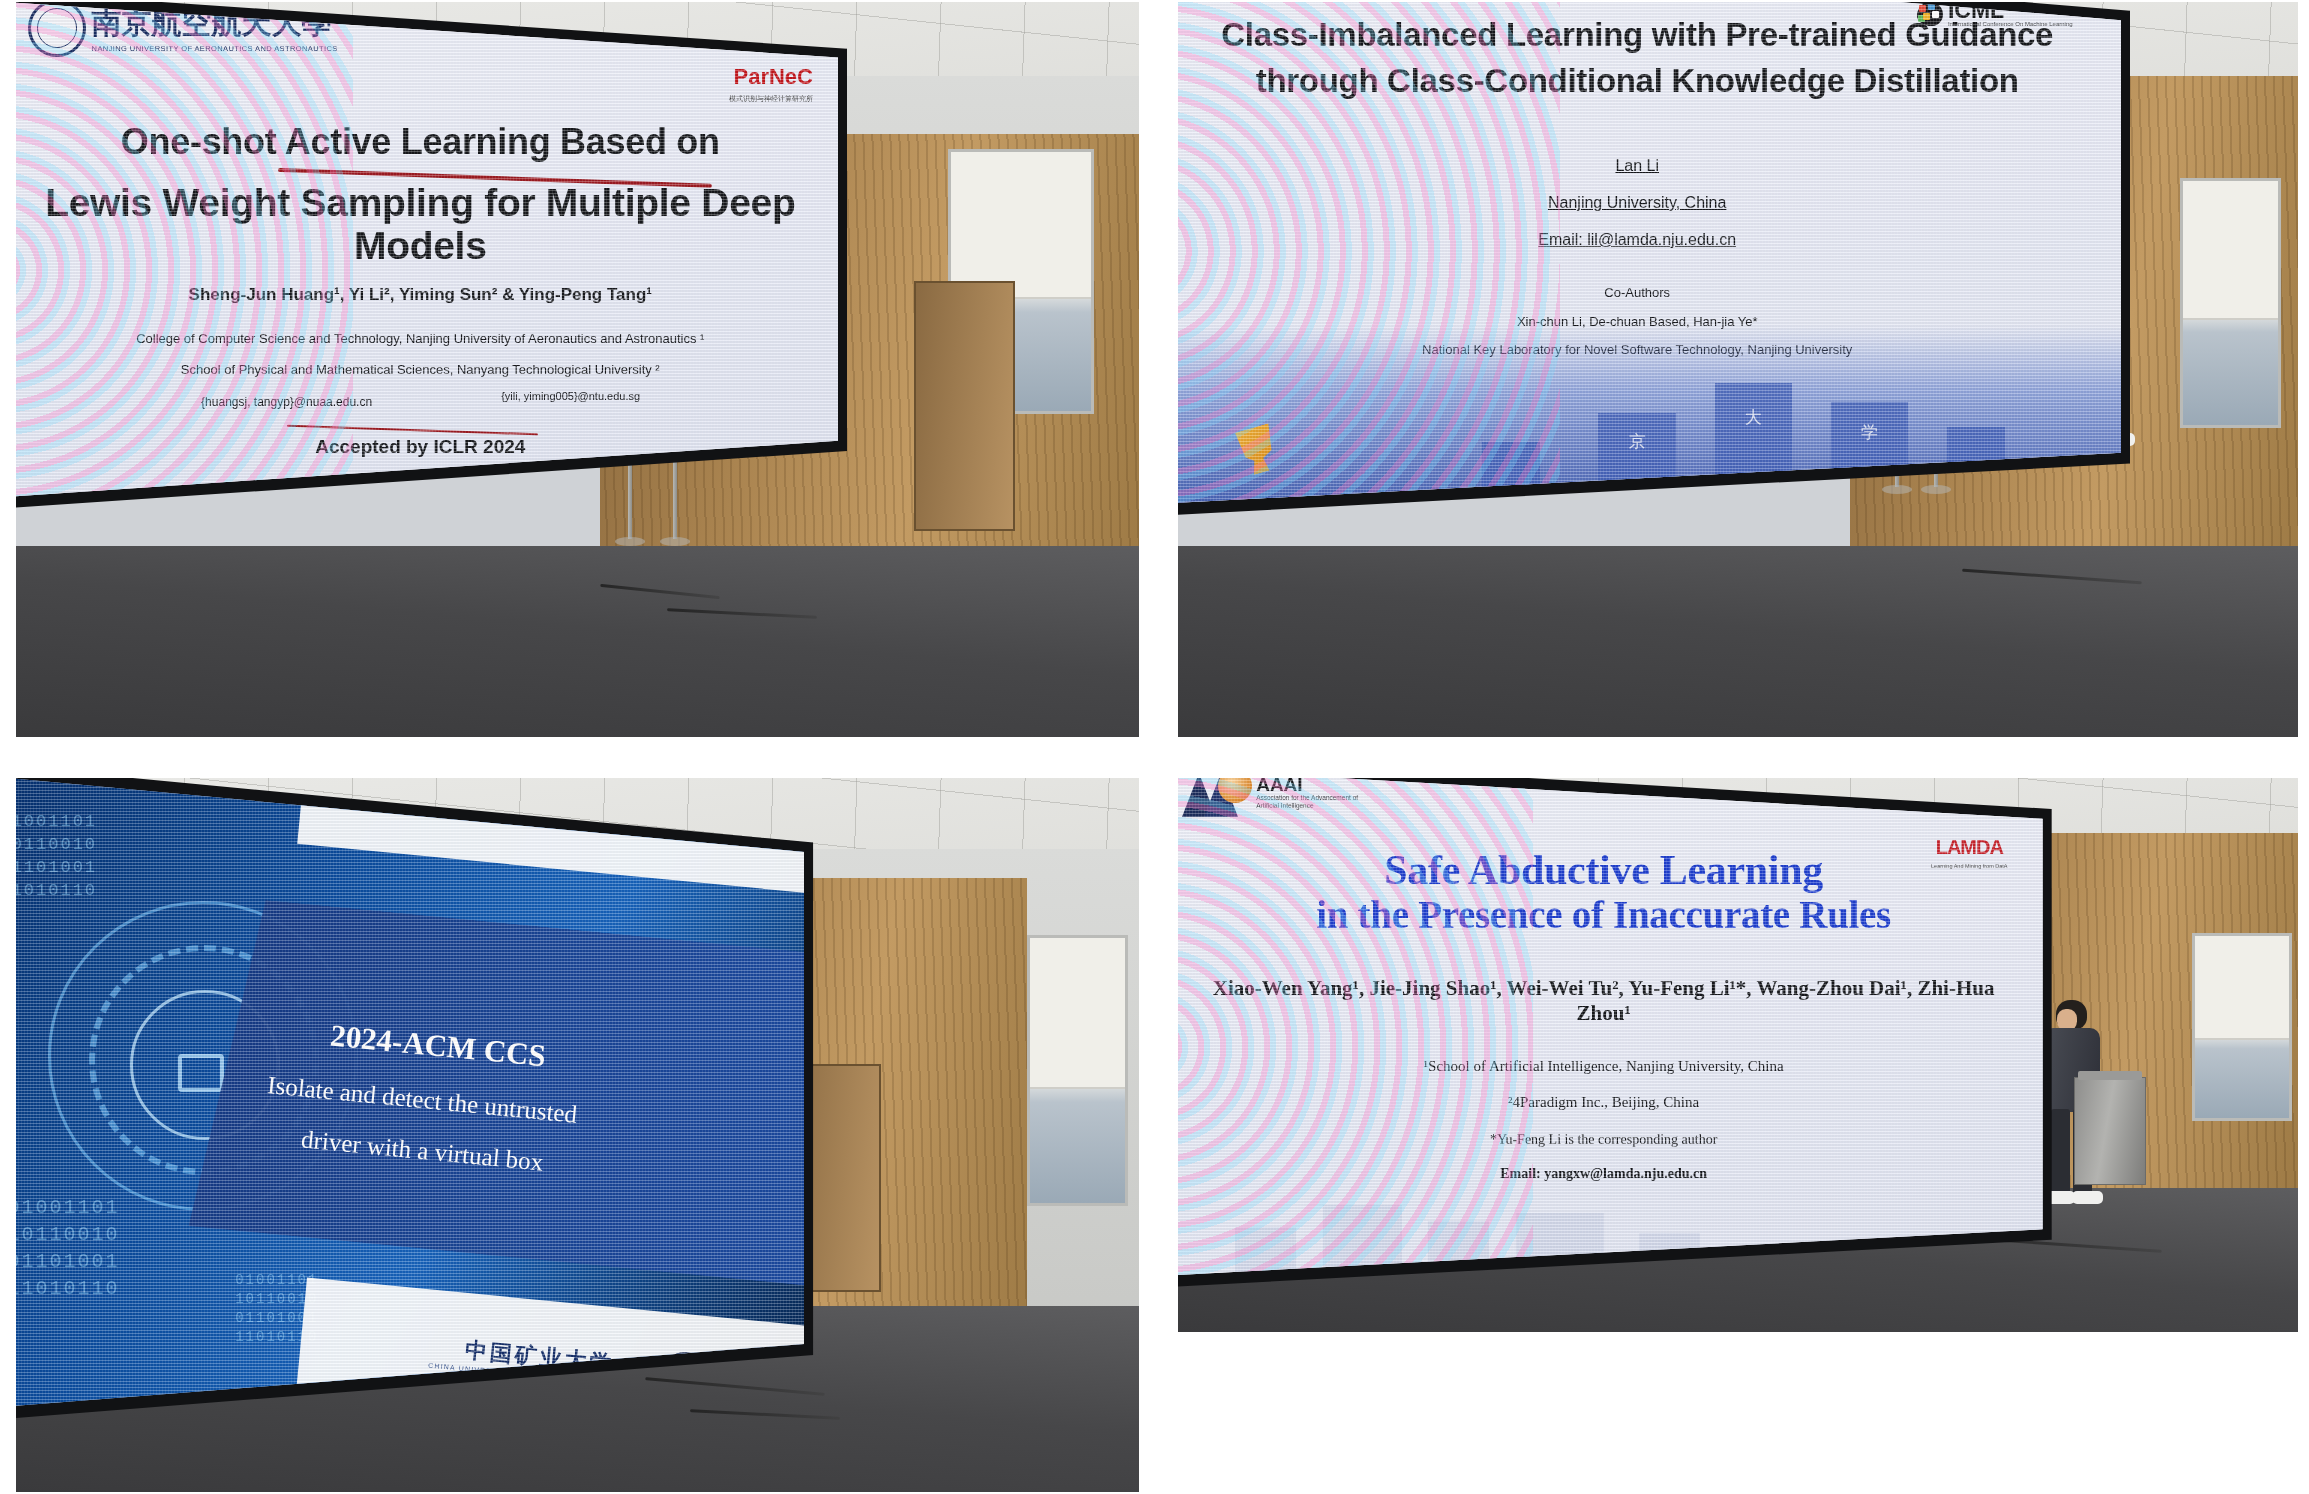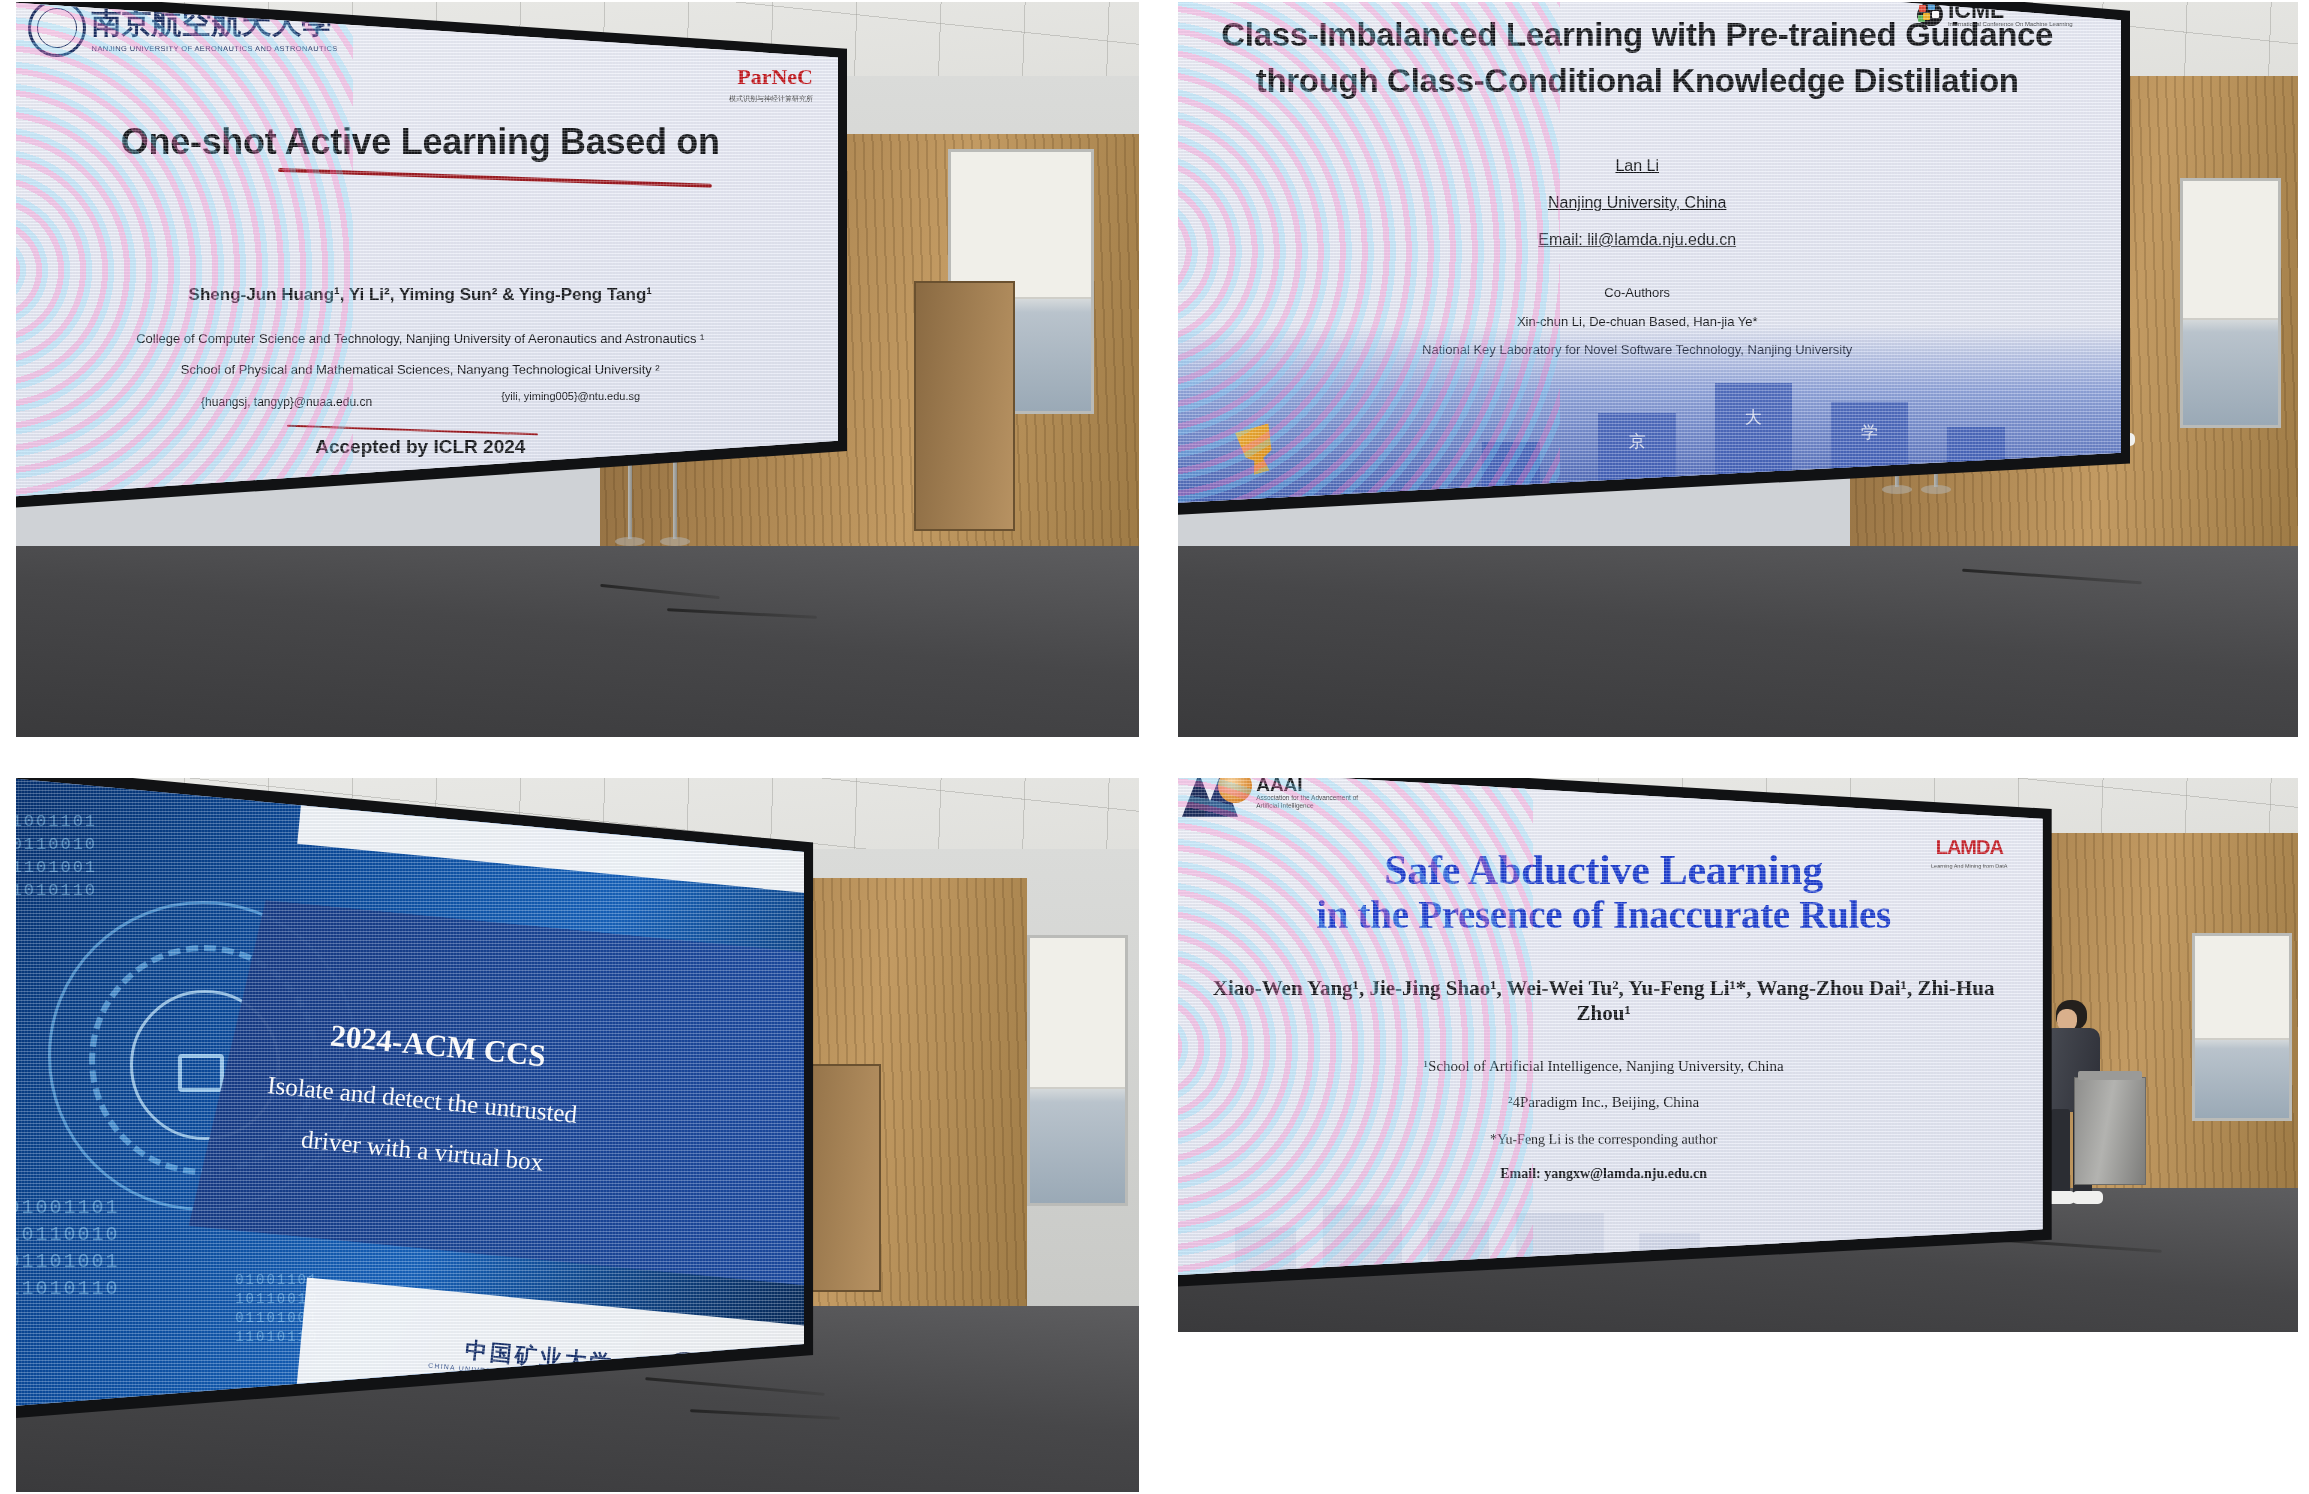--- a/index.html
+++ b/index.html
@@ -151,7 +151,7 @@
   }
   .nuaa-cn { font-family: "DejaVu Sans", sans-serif; font-weight: 700; color: #1b2f63; }
   .nuaa-en { font-family: "Liberation Sans", sans-serif; color: #1b2f63; letter-spacing: .4px; }
-  .parnec { font-weight: 800; color: #c4161c; font-family: Liberation Serif, serif; }
+  .parnec { font-weight: 800; color: #c4161c; font-family: Liberation Sans, sans-serif; }
   .parnec-cn { color: #3a3a3a; font-family: "DejaVu Sans", sans-serif; }
   .icml-wrap { display: flex; align-items: center; gap: 5px; }
   .icml-blob {

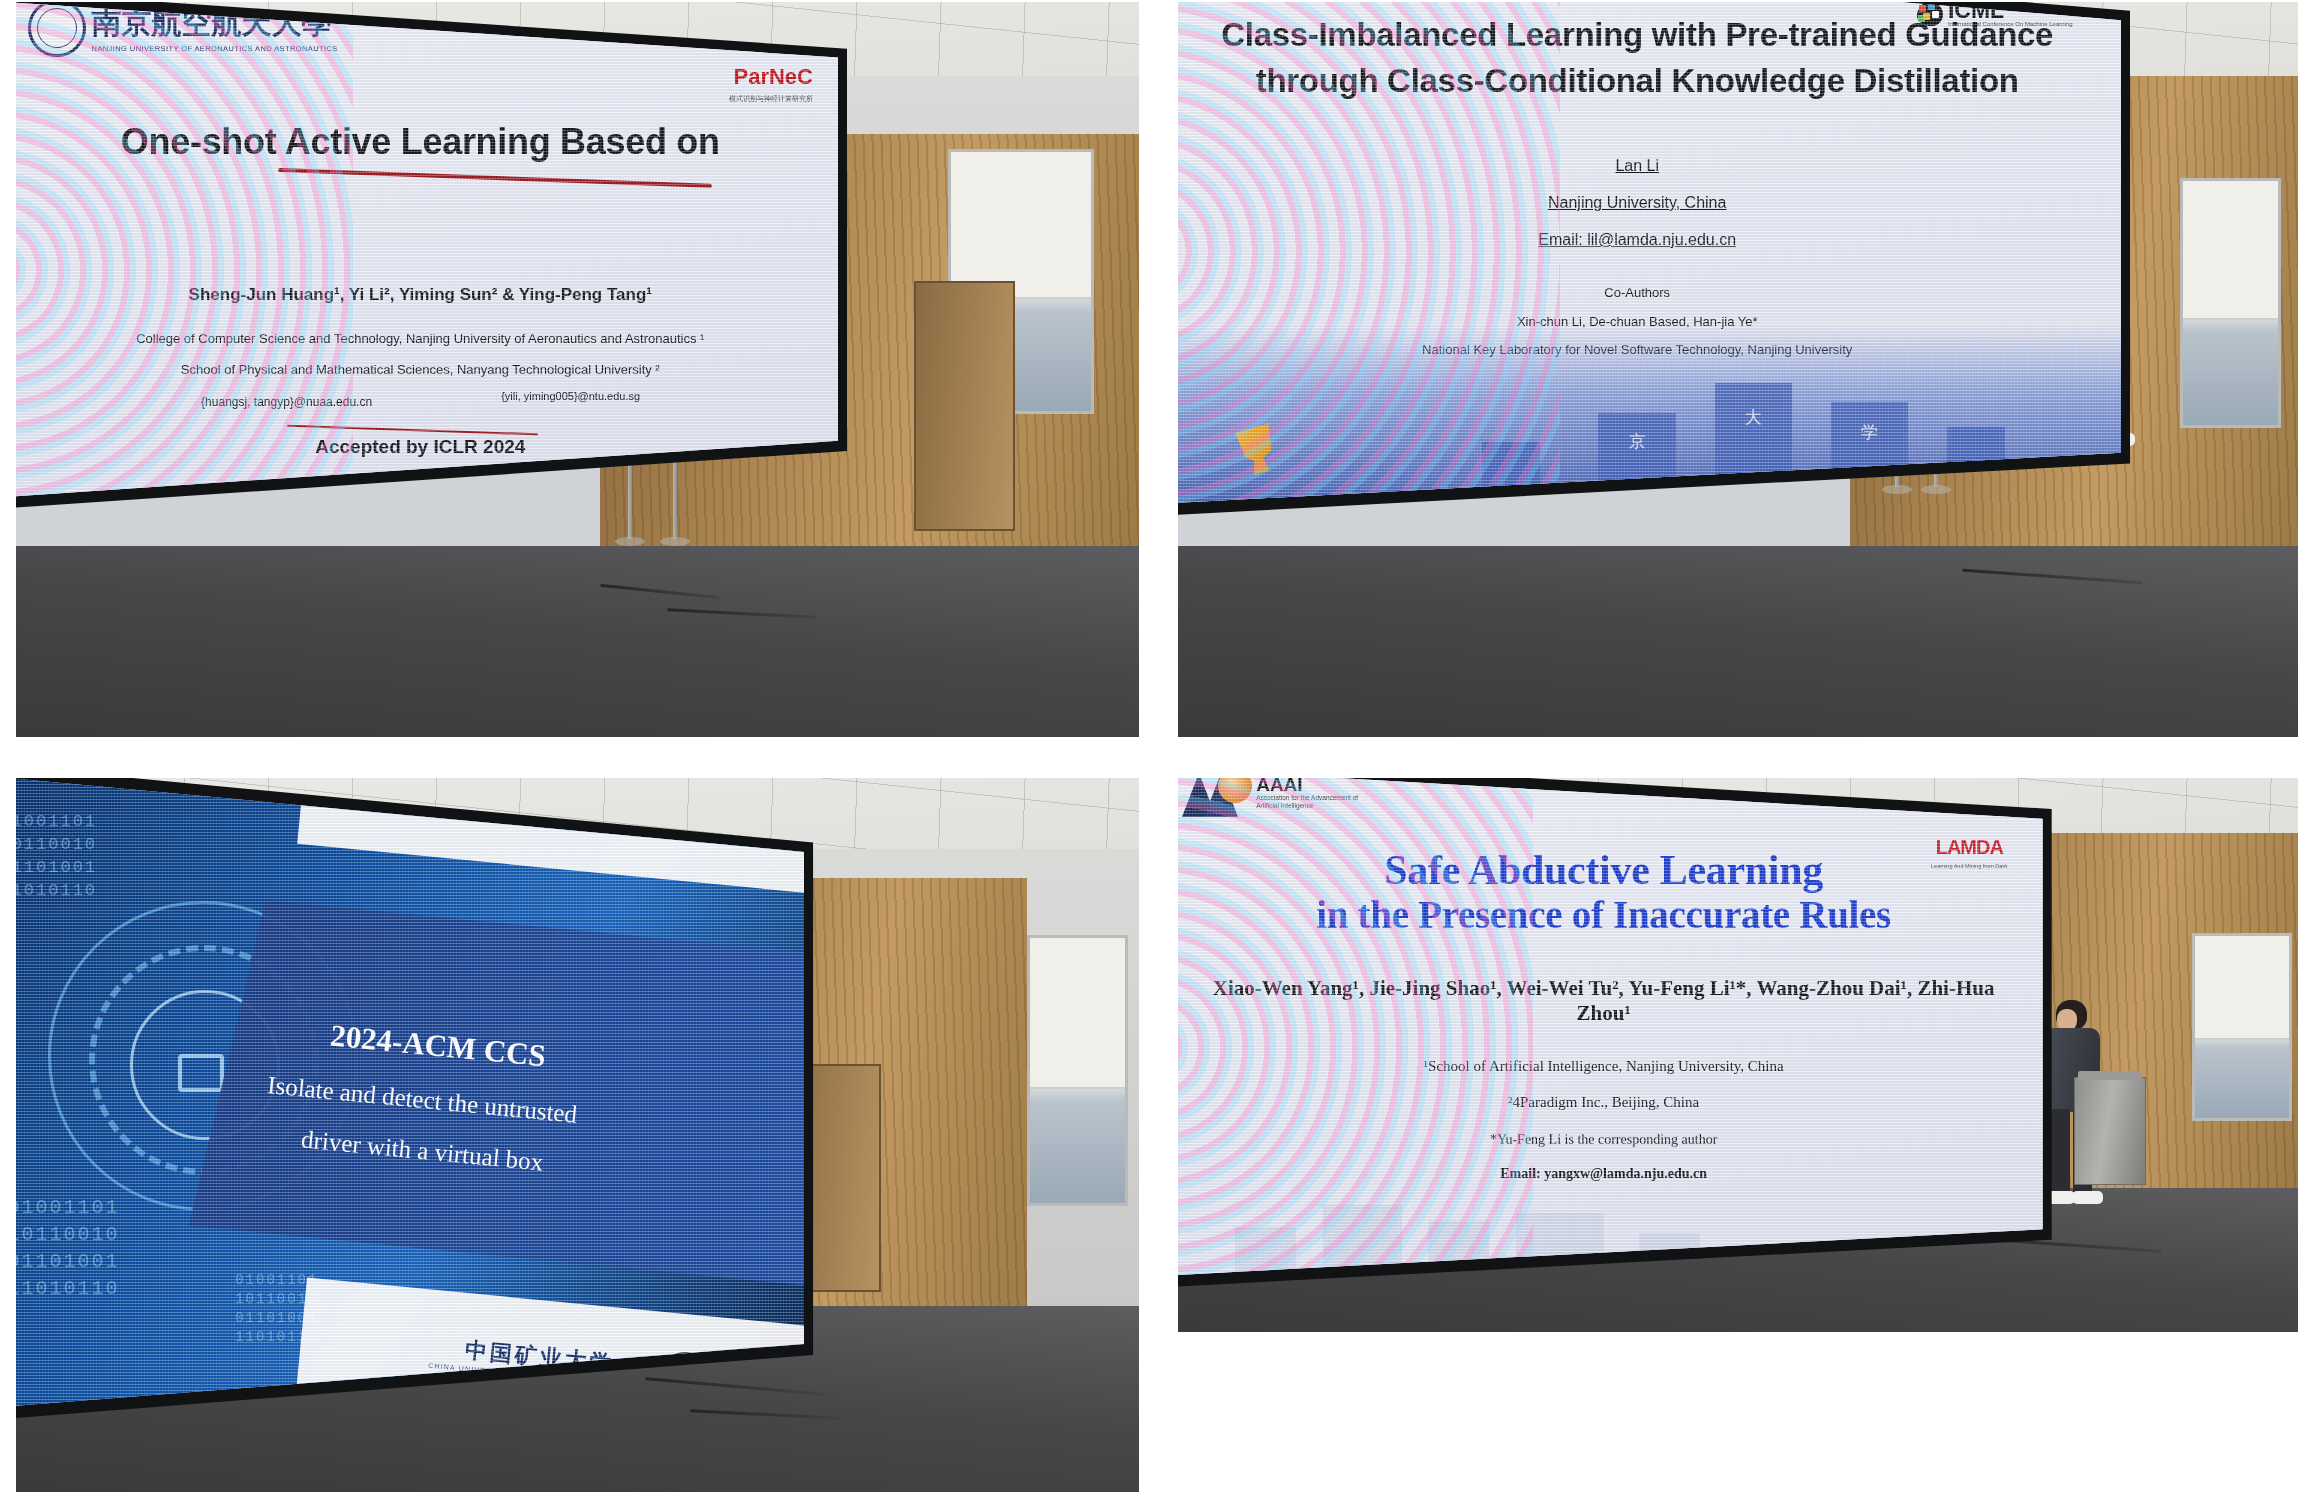--- a/index.html
+++ b/index.html
@@ -315,6 +315,7 @@
 
           <div class="s-title" style="top:26%;font-size:36px;">One-shot Active Learning Based on</div>
           <div class="red-rule" style="left:33%;top:36.5%;width:52%;transform:rotate(2.1deg);"></div>
+          <div class="s-title" style="top:37.5%;font-size:39px;">Lewis Weight Sampling for Multiple Deep Models</div>
 
           <div class="s-line" style="top:58%;font-size:17px;font-weight:700;">Sheng-Jun Huang¹, Yi Li², Yiming Sun² &amp; Ying-Peng Tang¹</div>
           <div class="s-line" style="top:67%;font-size:13px;">College of Computer Science and Technology, Nanjing University of Aeronautics and Astronautics ¹</div>

